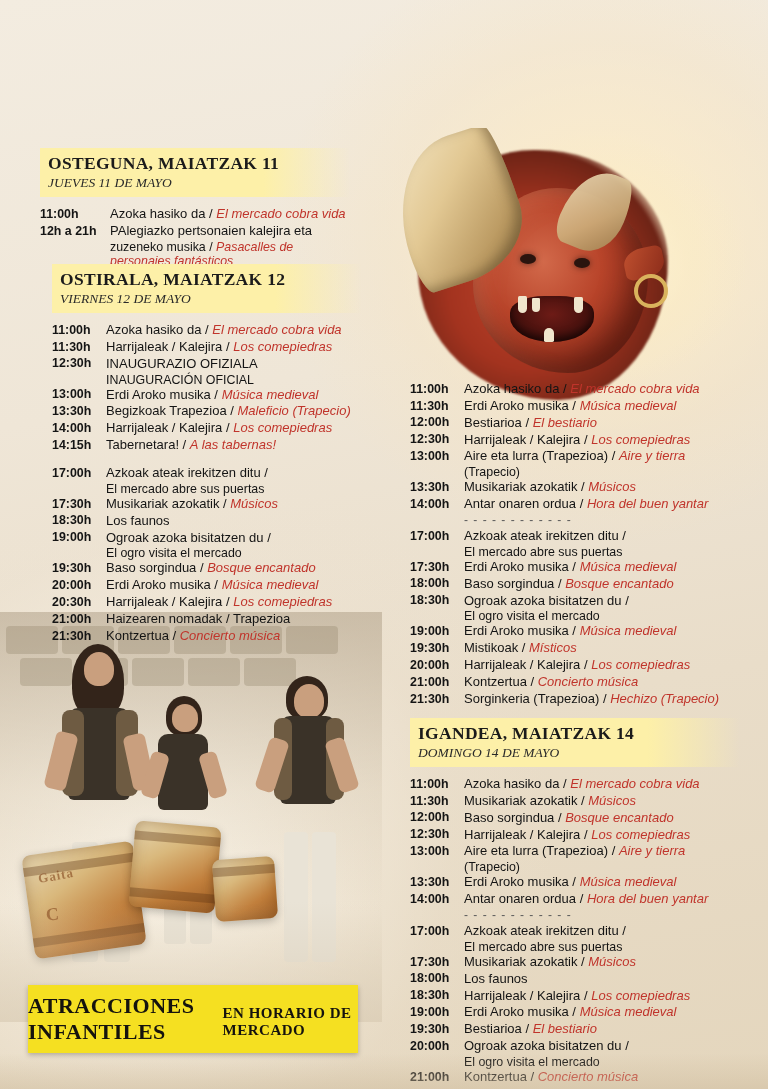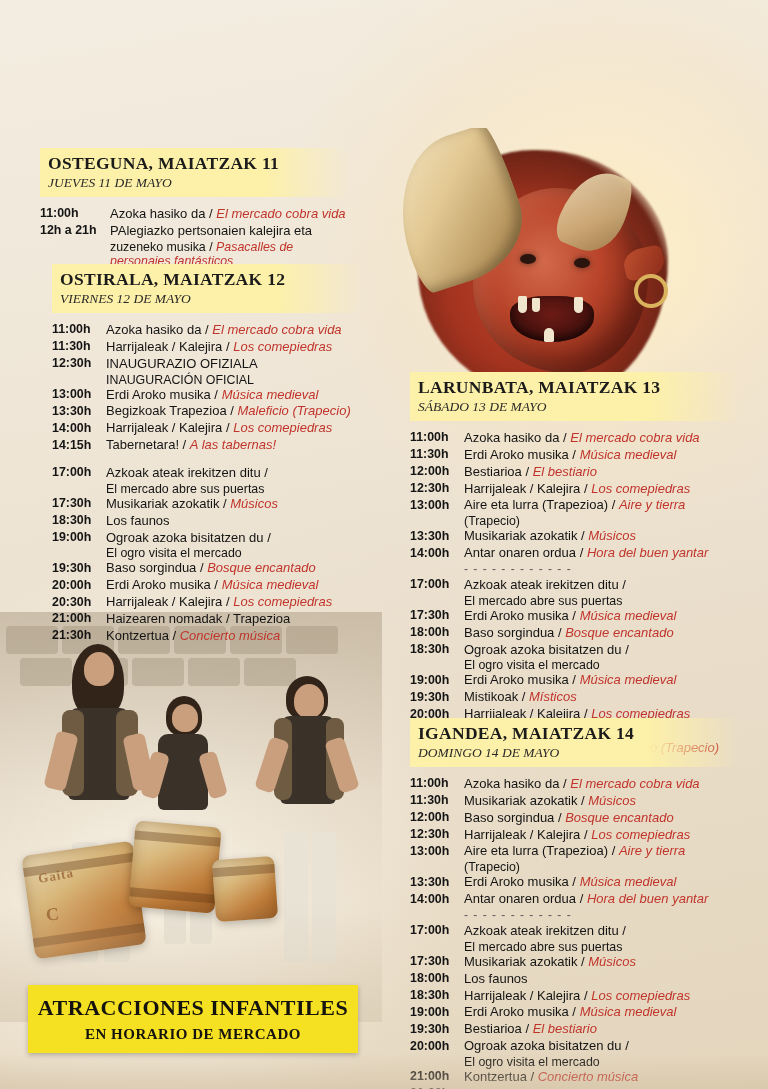--- a/index.html
+++ b/index.html
@@ -142,7 +142,7 @@
   }
   
   .sched{margin-top:9px;}
-  .row{display:flex;align-items:center;margin-bottom:1px;line-height:1.22;}
+  .row{display:flex;align-items:flex-end;margin-bottom:1px;line-height:1.22;}
   .tm{
     font-weight:bold;font-size:12.4px;color:#141414;min-width:54px;flex:0 0 54px;
     white-space:nowrap;

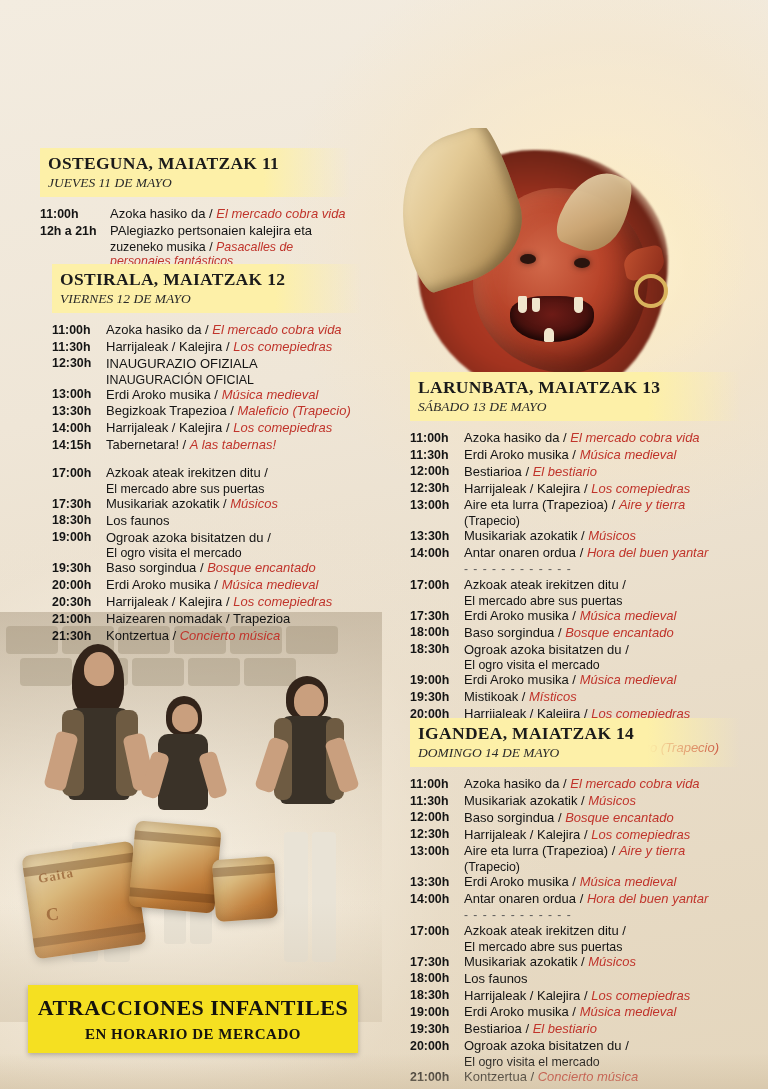--- a/index.html
+++ b/index.html
@@ -367,10 +367,6 @@
   </div>
 
   <div class="daybox" style="left:410px;top:372px;width:330px;">
-    <div class="dayhdr">
-      <div class="eu">LARUNBATA, MAIATZAK 13</div>
-      <div class="es">SÁBADO 13 DE MAYO</div>
-    </div>
     <div class="sched">
       <div class="row">
         <span class="tm">11:00h</span>

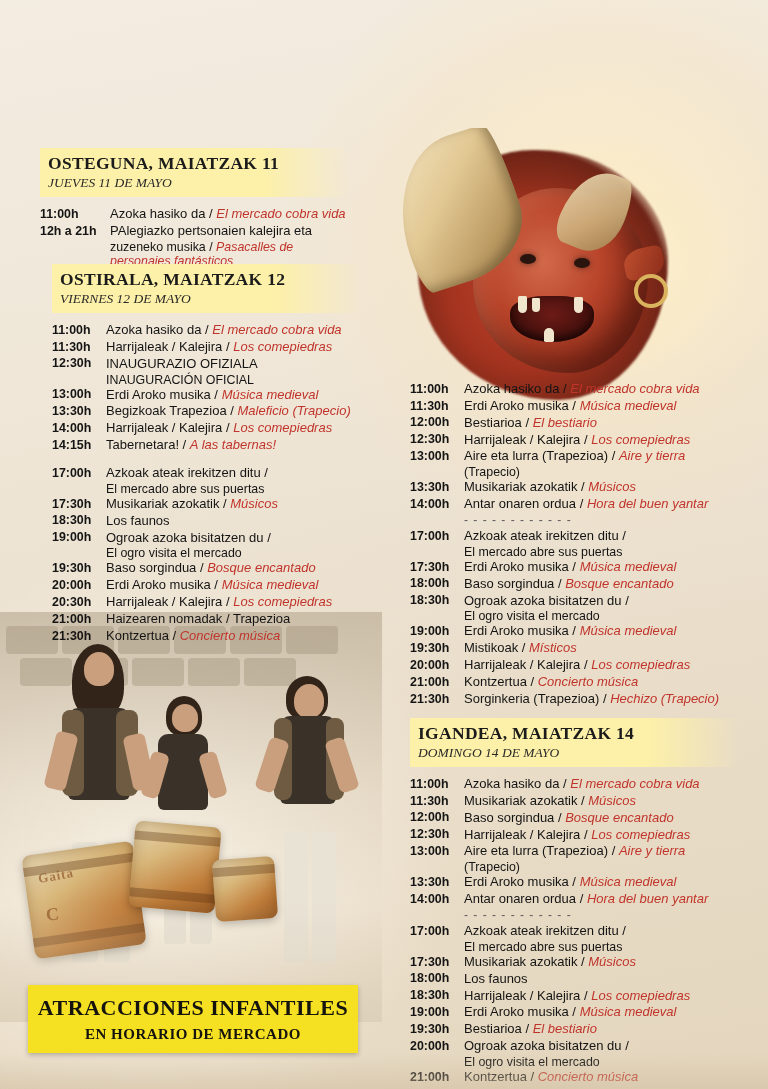--- a/index.html
+++ b/index.html
@@ -162,7 +162,7 @@
   .kids{
     position:absolute;left:28px;top:985px;width:330px;height:68px;
     background:#f5e021;
-    display:flex;flex-direction:column;align-items:center;justify-content:center;
+    display:flex;align-items:center;justify-content:center;
     box-shadow:0 2px 5px rgba(0,0,0,.25);
   }
   .kids .l1{

